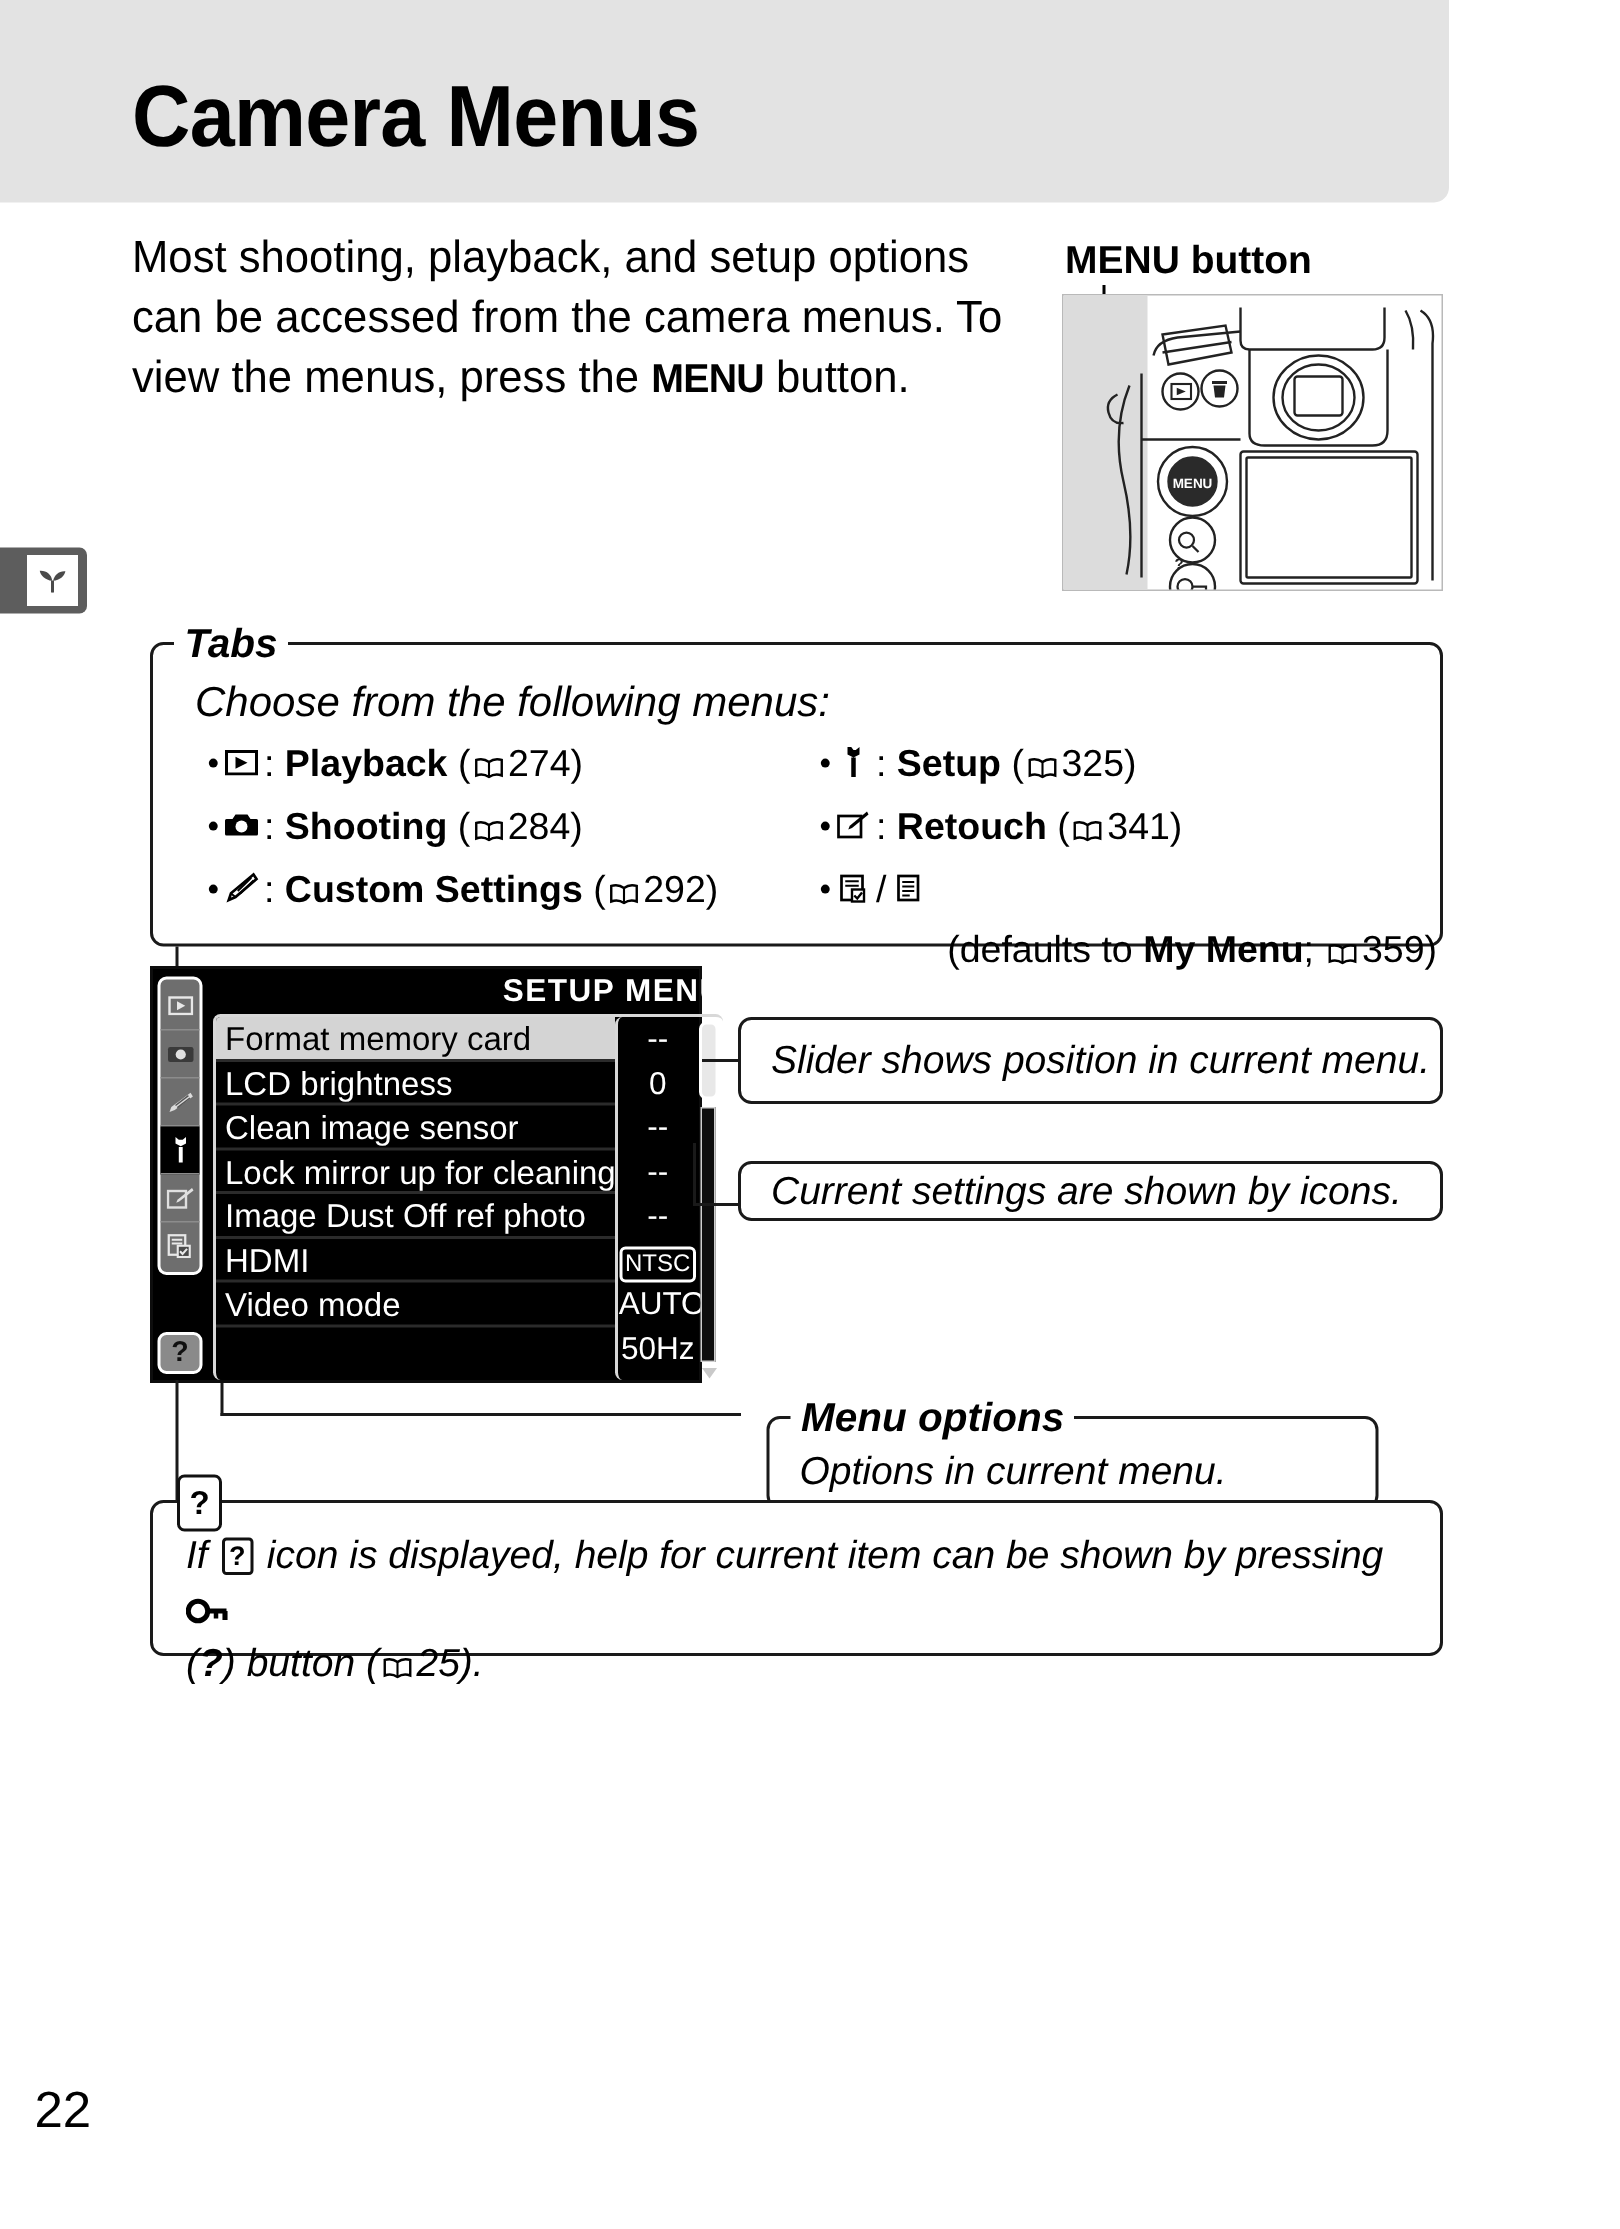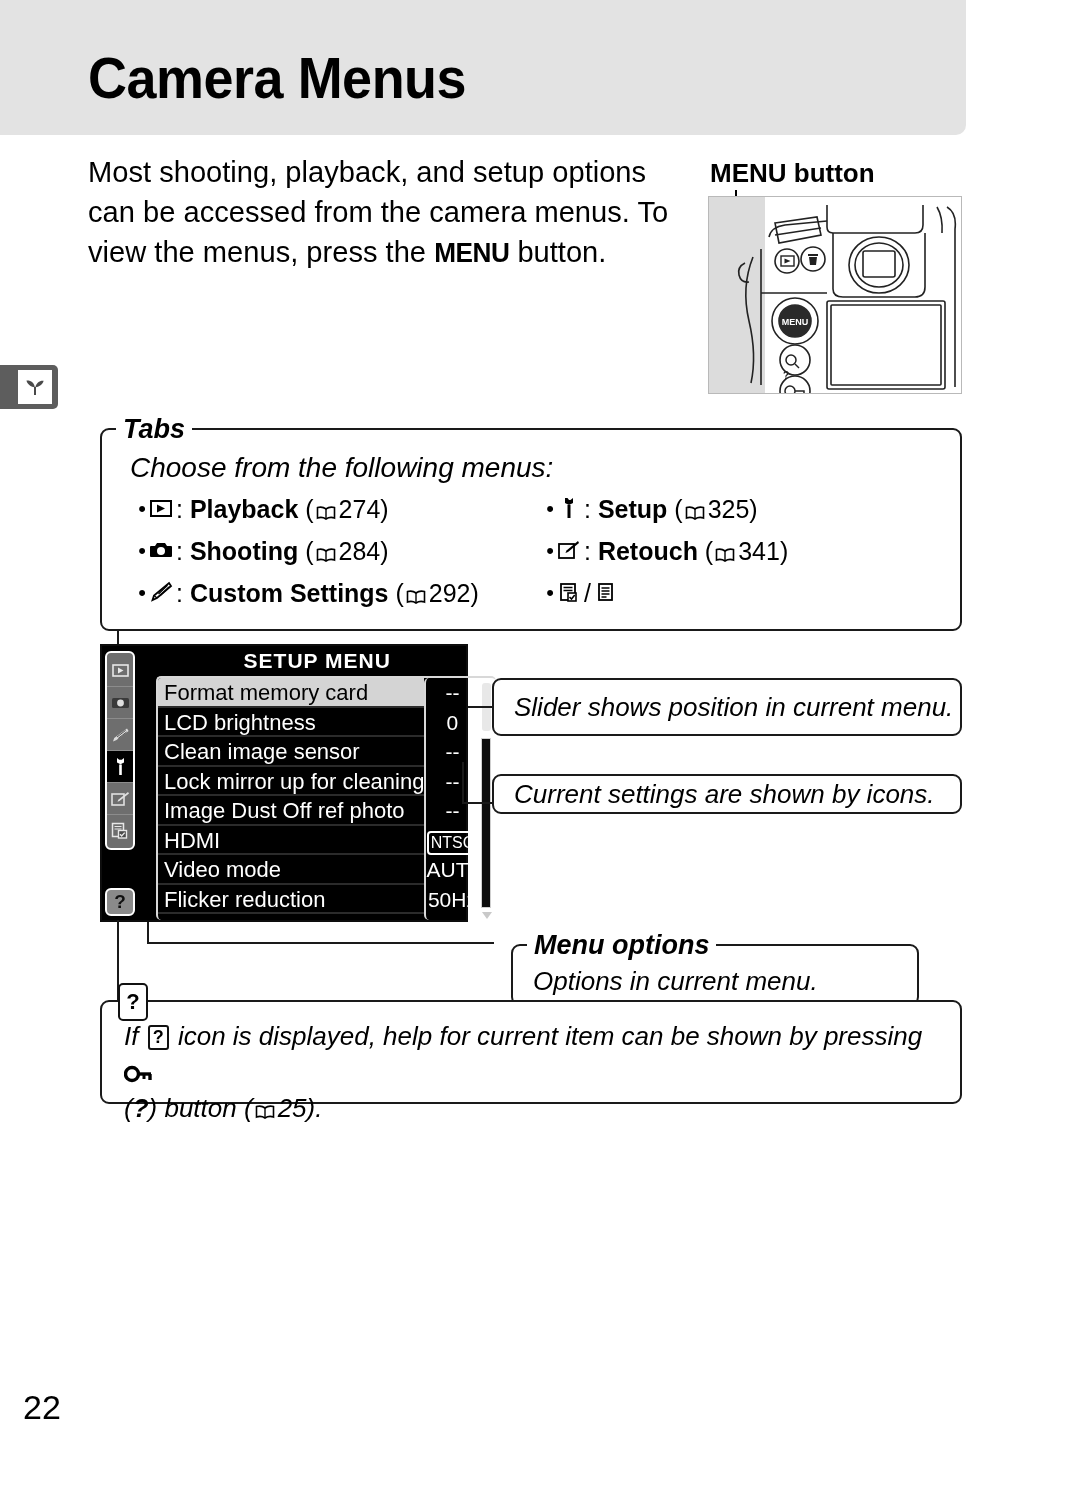--- a/index.html
+++ b/index.html
@@ -624,6 +624,10 @@
           </svg>
       </span>
     </div>
+    <div class="sub-note"><span>(defaults to </span><b>My Menu</b><span>; </span><span class="book-ico"><svg width="20" height="14" viewBox="0 0 20 14">
+            <path d="M10 3 C7 0.7 3.5 1 1.5 1.6 L1.5 12 C3.5 11.3 7 11 10 13 C13 11 16.5 11.3 18.5 12 L18.5 1.6 C16.5 1 13 0.7 10 3 Z" fill="none" stroke="#000" stroke-width="1.6"></path>
+            <path d="M10 3 L10 13" stroke="#000" stroke-width="1.4"></path>
+          </svg></span><span>359</span><span>)</span></div>
   </div>
 </div>
 

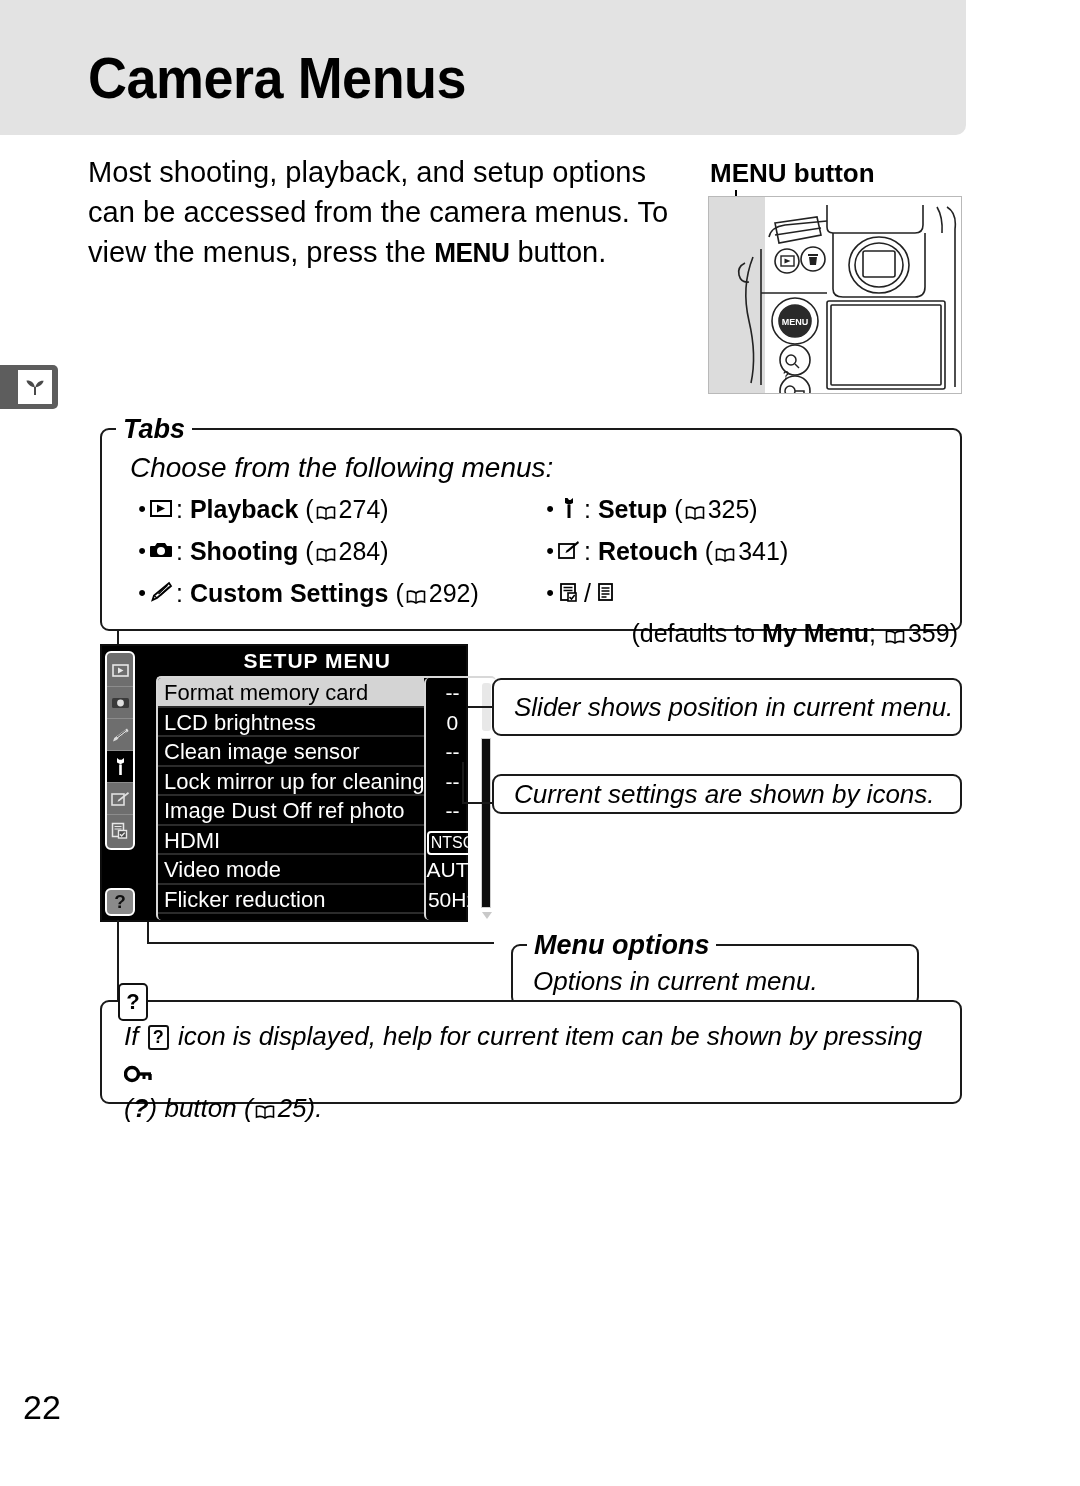--- a/index.html
+++ b/index.html
@@ -270,7 +270,7 @@
   .lcd-header {
     height: 30px;
     color: #fff;
-    text-align: center;
+    text-align: right;
     font-size: 21px;
     line-height: 30px;
     font-weight: bold;

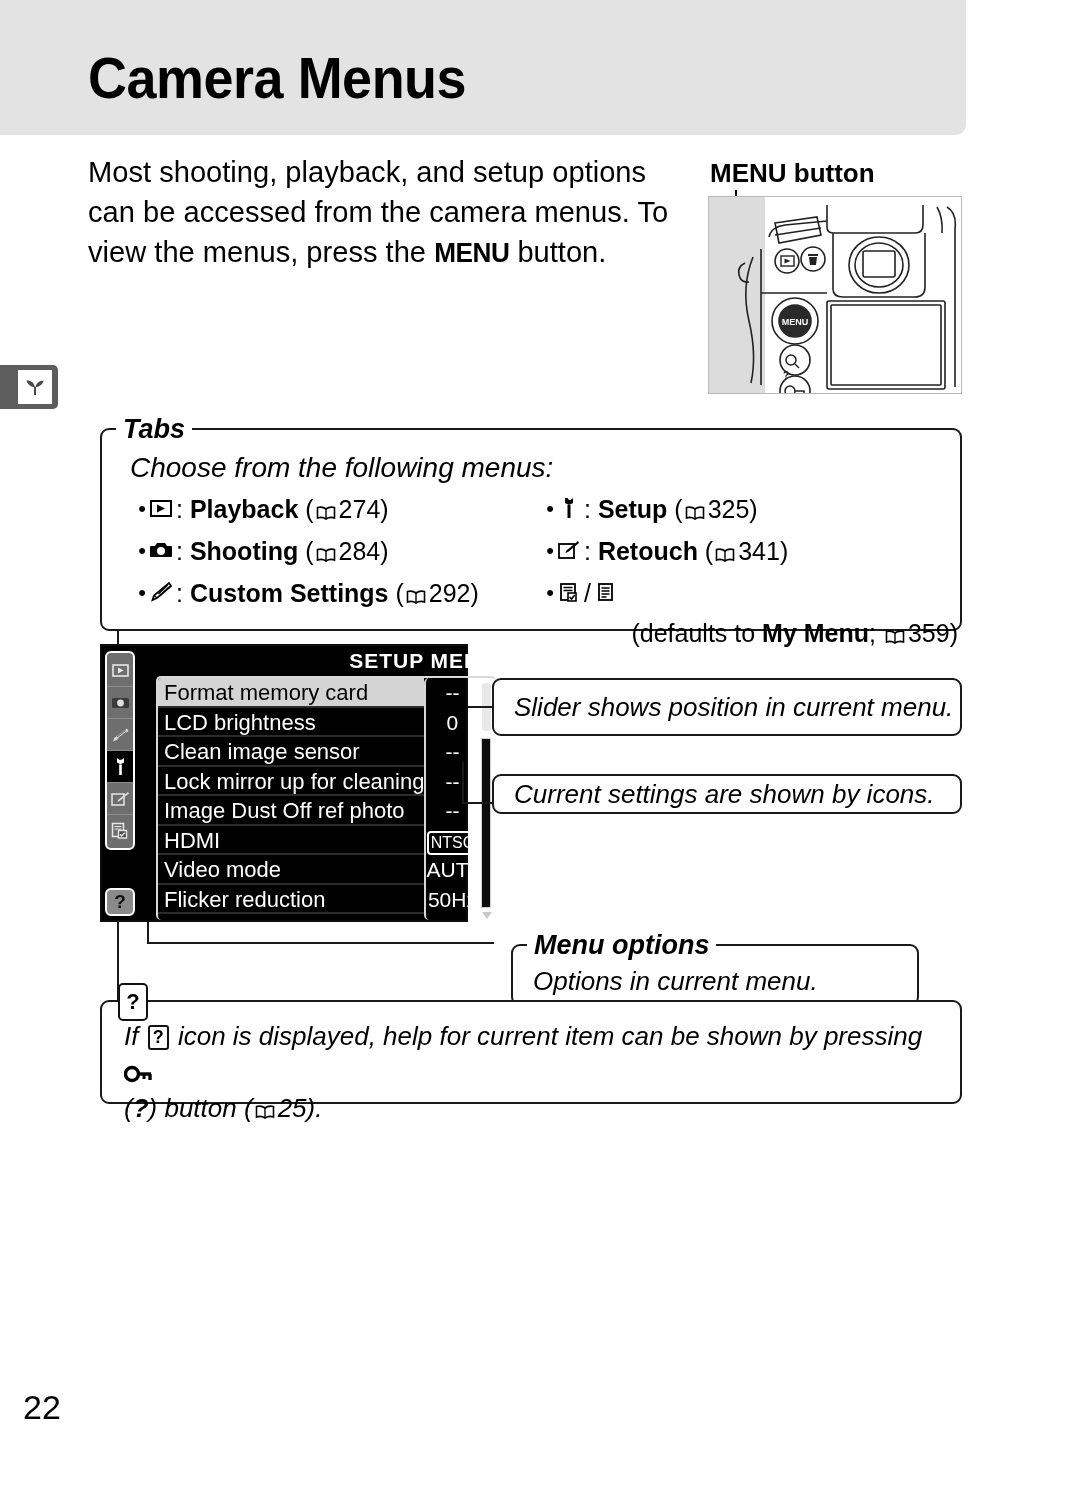--- a/index.html
+++ b/index.html
@@ -284,7 +284,7 @@
     border-radius: 5px;
     border-bottom: none;
     border-right: none;
-    margin-left: 18px;
+    margin-left: 4px;
     overflow: hidden;
   }
   .lcd-rows { flex: 1 1 auto; }

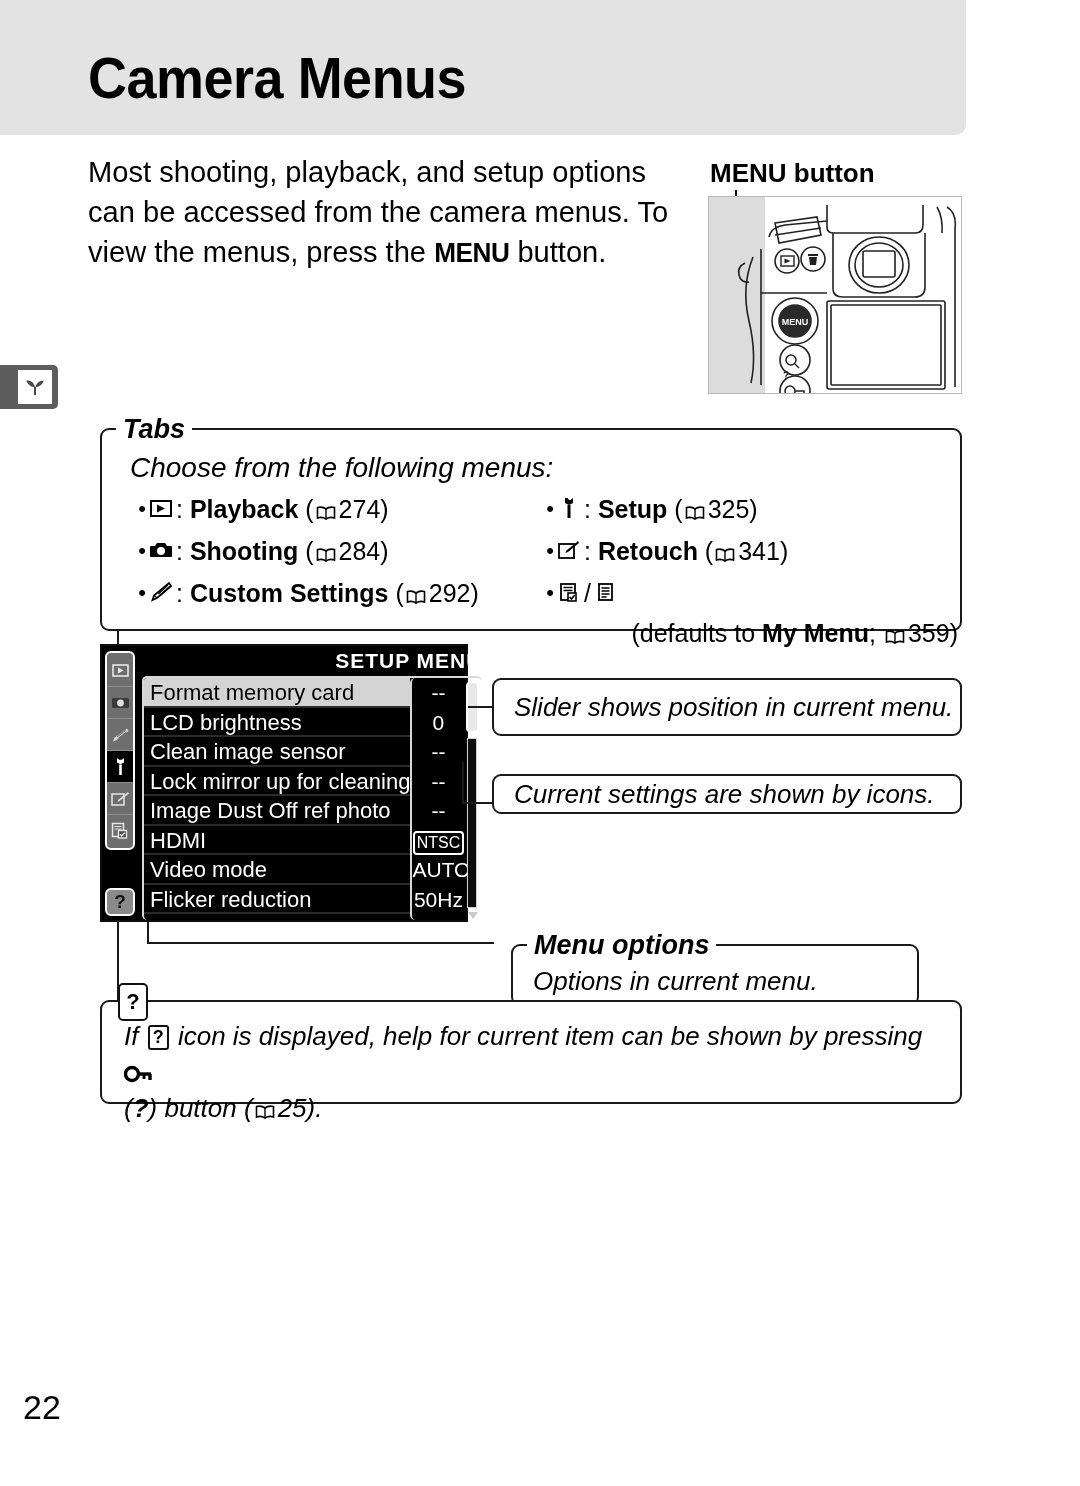--- a/index.html
+++ b/index.html
@@ -689,7 +689,6 @@
         <div class="lcd-row">Image Dust Off ref photo</div>
         <div class="lcd-row">HDMI</div>
         <div class="lcd-row">Video mode</div>
-        <div class="lcd-row">Flicker reduction</div>
       </div>
       <div class="lcd-vals">
         <div class="lcd-val">--</div>

